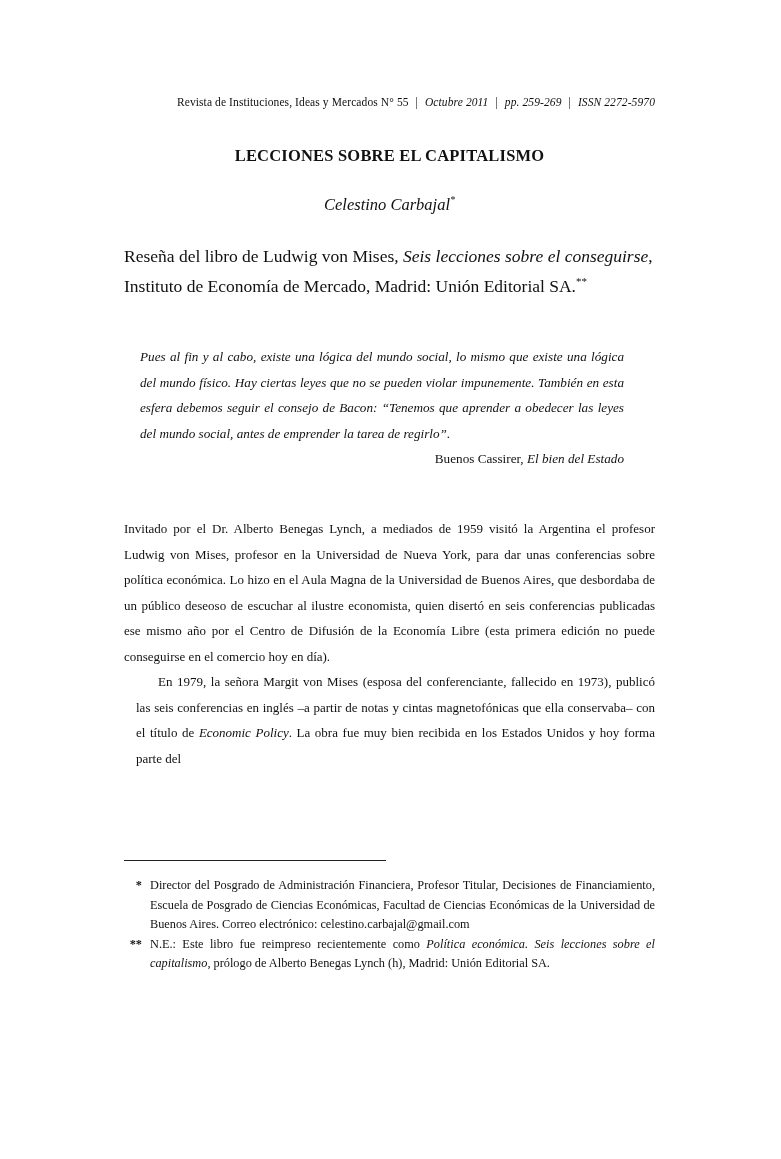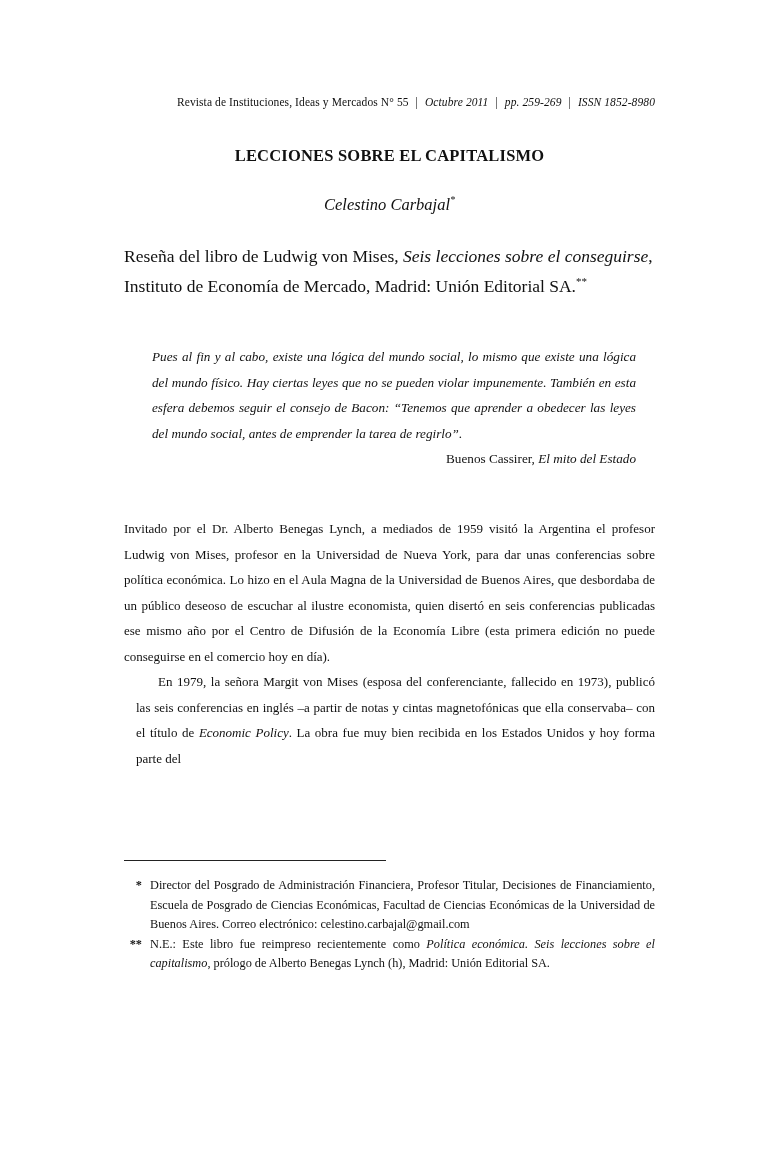--- a/index.html
+++ b/index.html
@@ -42,7 +42,7 @@
     <span class="sep">|</span>
     <i>pp. 259-269</i>
     <span class="sep">|</span>
-    <i>ISSN 1852-8980</i>
+    <i>ISSN 2272-5970</i>
   </div>
 
   <div class="title">LECCIONES SOBRE EL CAPITALISMO</div>

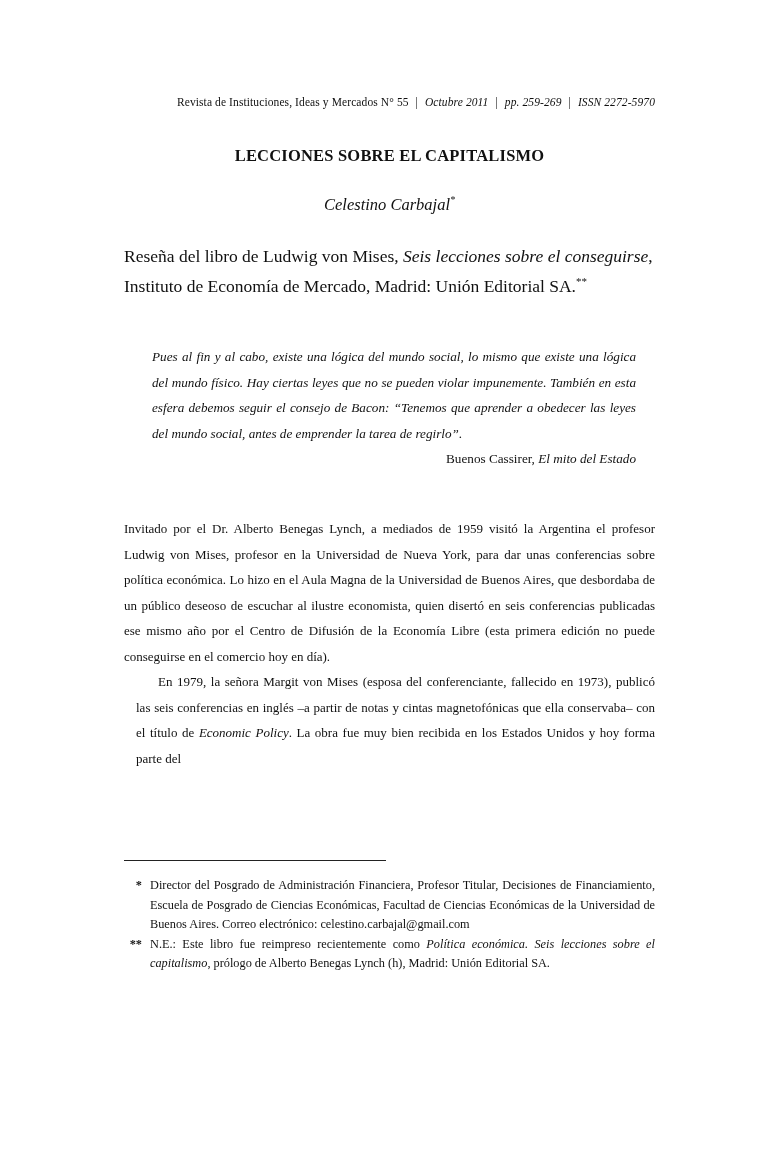--- a/index.html
+++ b/index.html
@@ -16,7 +16,7 @@
   .author sup { font-size: 10px; font-style: italic; }
   .review { position: absolute; top: 244px; left: 0; width: 531px; font-size: 17.5px; line-height: 25px; }
   .review sup { font-size: 11px; }
-  .epigraph { position: absolute; top: 344px; left: 28px; width: 484px; font-size: 13.2px;
+  .epigraph { position: absolute; top: 344px; left: 16px; width: 484px; font-size: 13.2px;
               line-height: 25.5px; font-style: italic; text-align: justify; }
   .epigraph-source { text-align: right; font-style: normal; }
   .epigraph-source i { font-style: italic; }

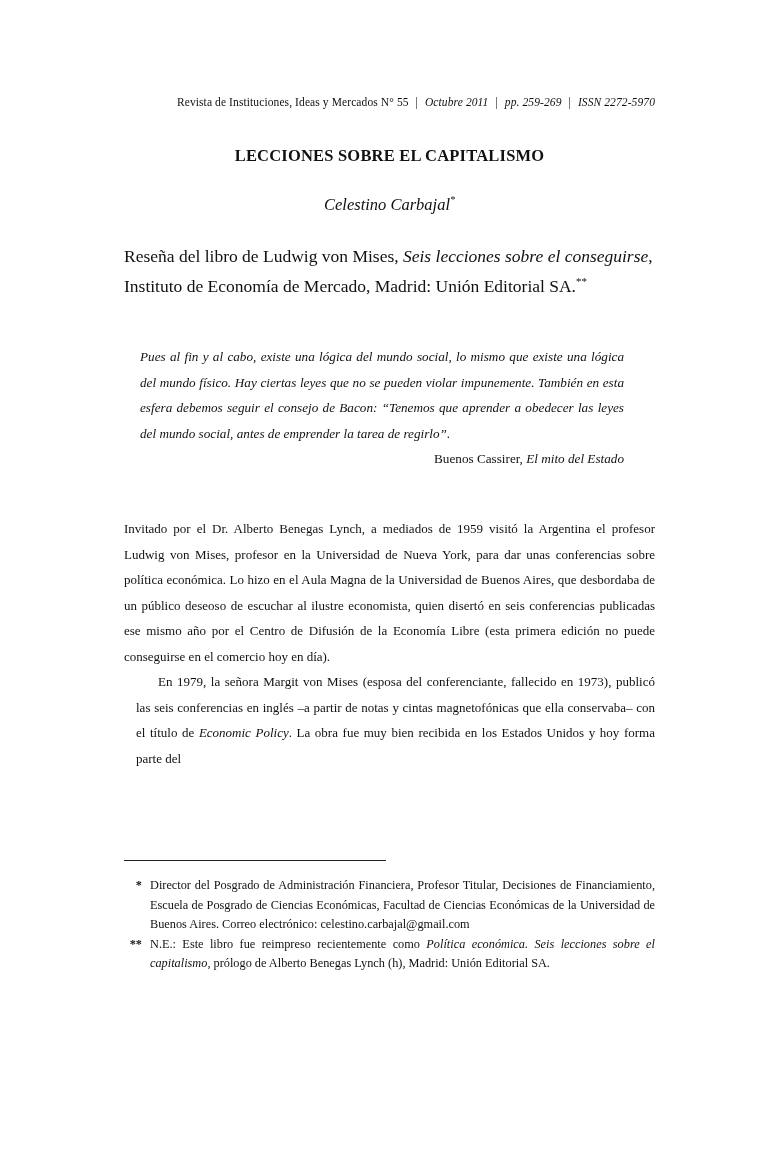--- a/index.html
+++ b/index.html
@@ -58,7 +58,7 @@
   <div class="epigraph">
     <div>Pues al fin y al cabo, existe una lógica del mundo social, lo mismo que existe una lógica del mundo físico. Hay ciertas leyes que no se pueden violar impunemente. También en esta esfera debemos seguir el consejo de Bacon: “Tenemos que aprender a obedecer las leyes del mundo social, antes de emprender la tarea de regirlo”.</div>
     <div class="epigraph-source">
-      <span>Buenos Cassirer, </span><i>El mito del Estado</i>
+      <span>Buenos Cassirer, </span><i>El bien del Estado</i>
     </div>
   </div>
 

